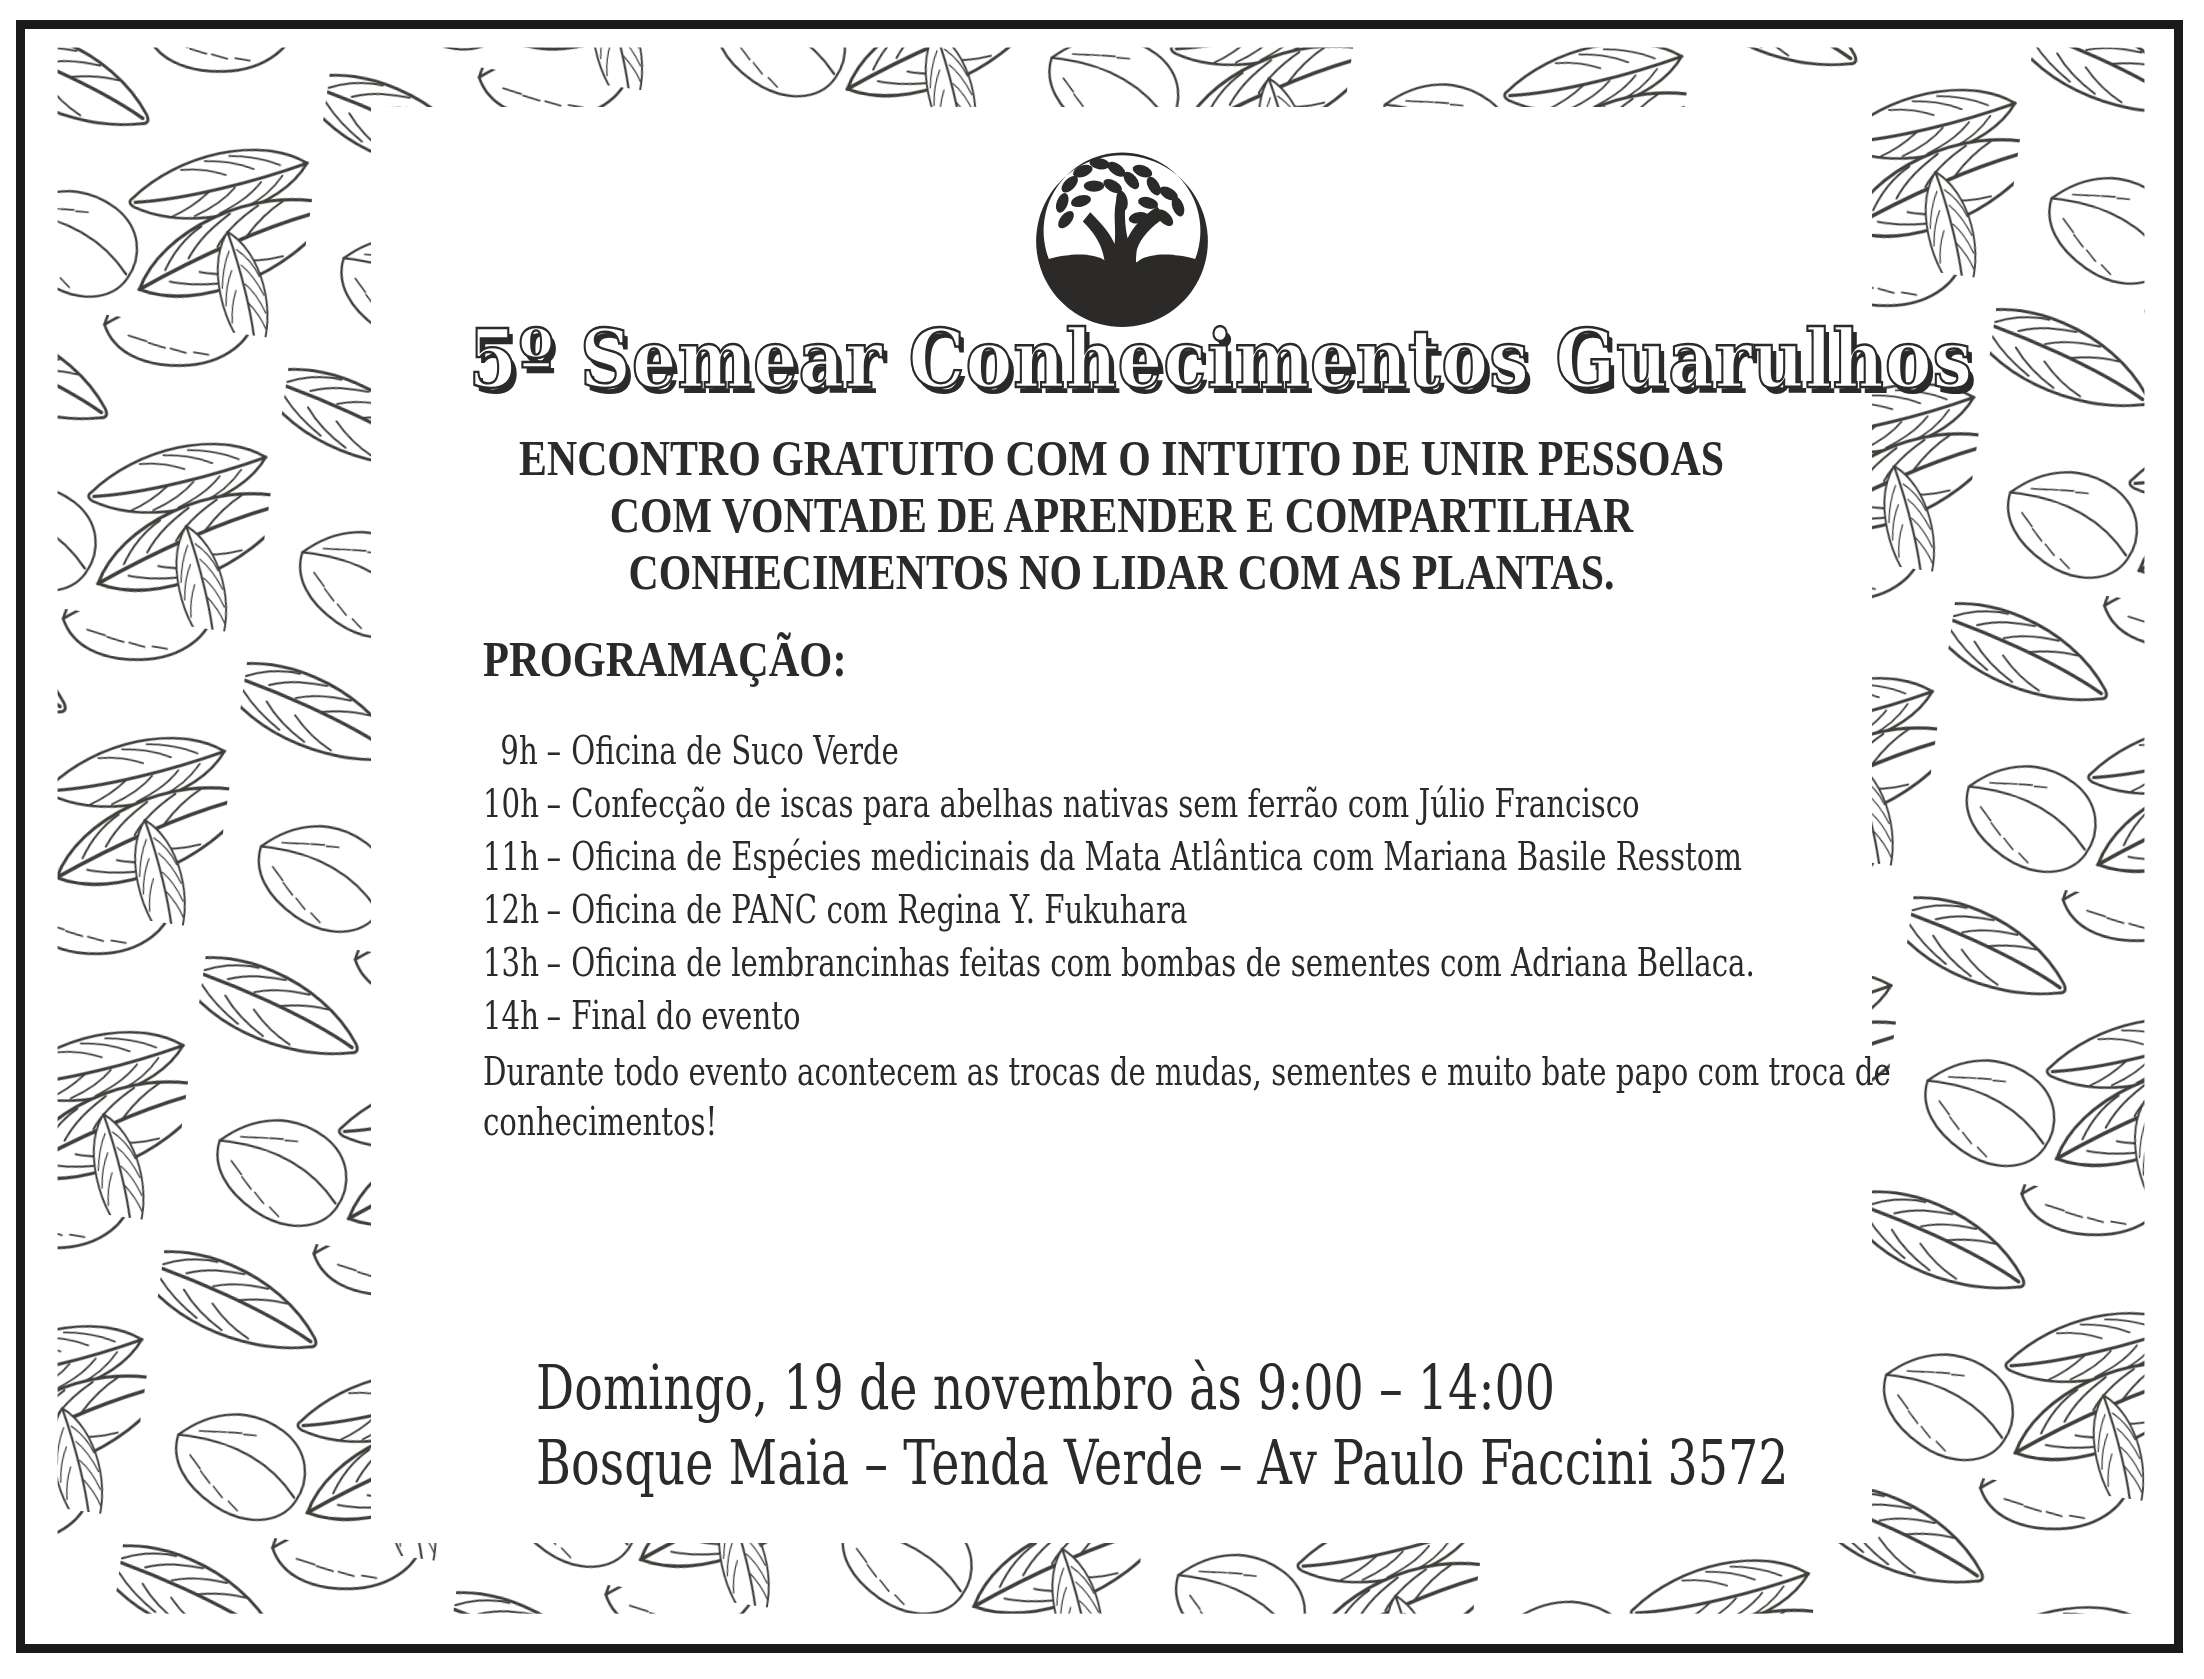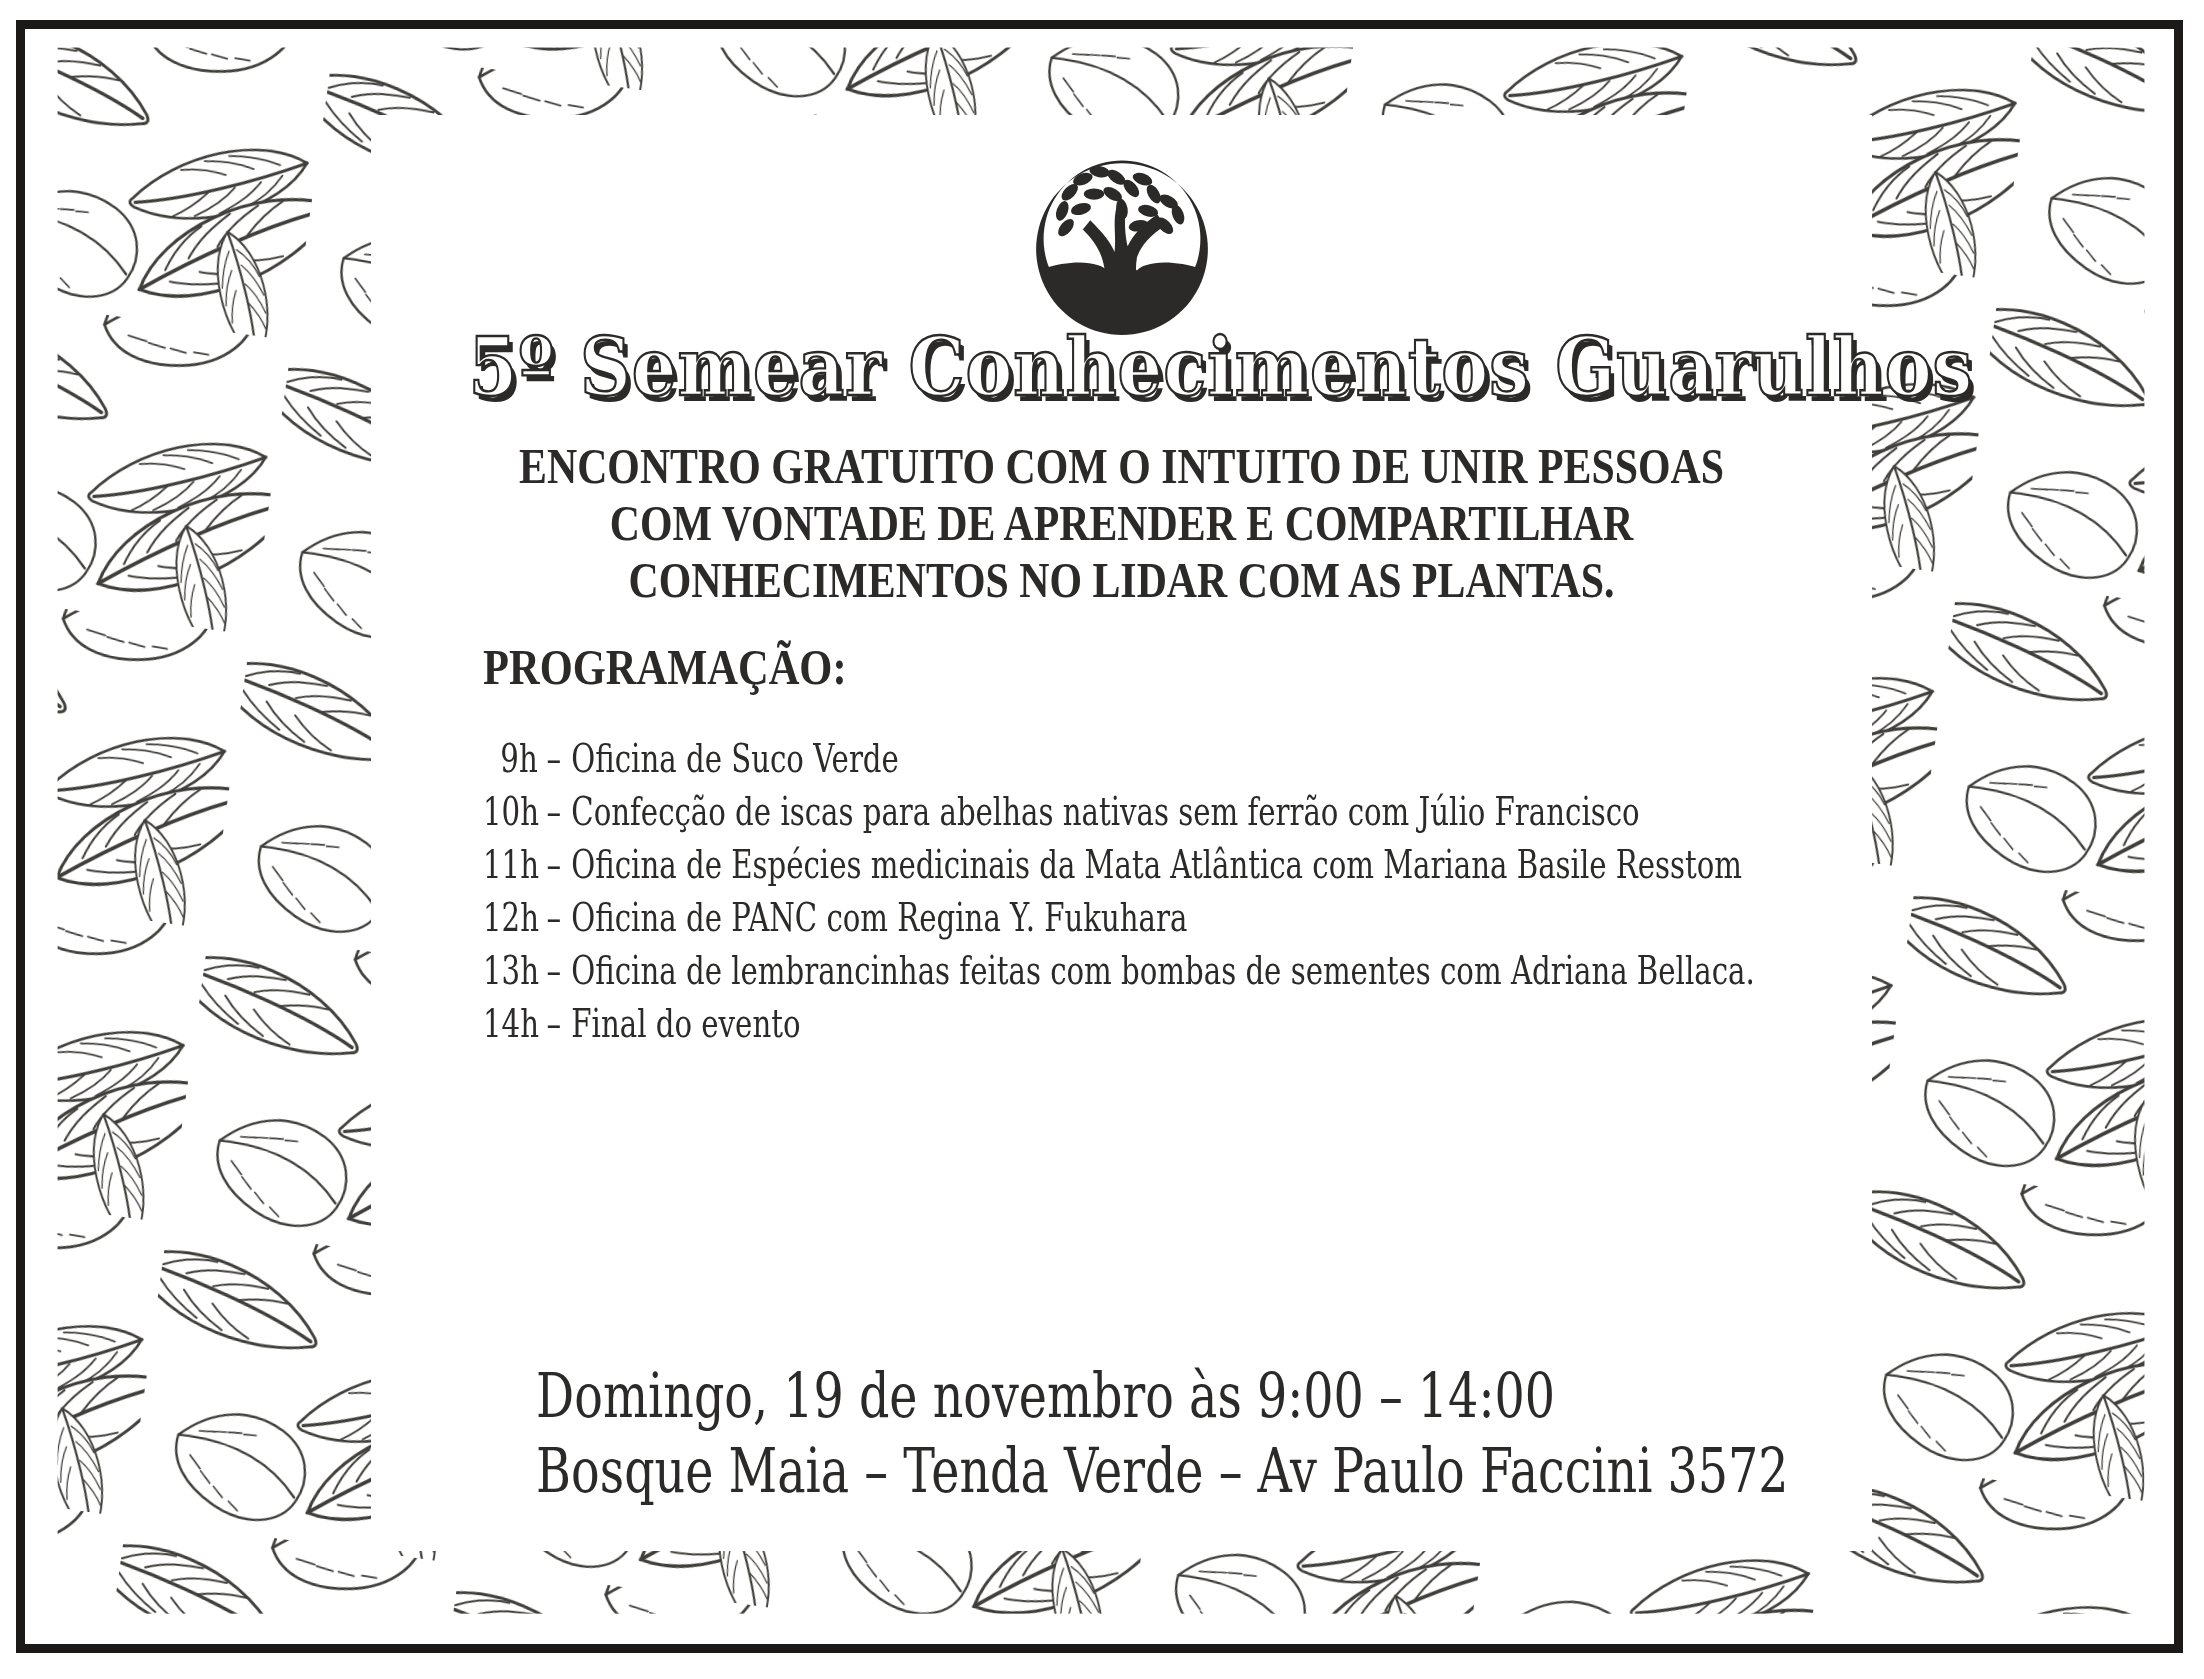--- a/index.html
+++ b/index.html
@@ -23,7 +23,7 @@
   }
   .content-box {
     position: absolute;
-    left: 371px; top: 115px;
+    left: 371px; top: 107px;
     width: 1501px; height: 1436px;
     background: #ffffff;
   }

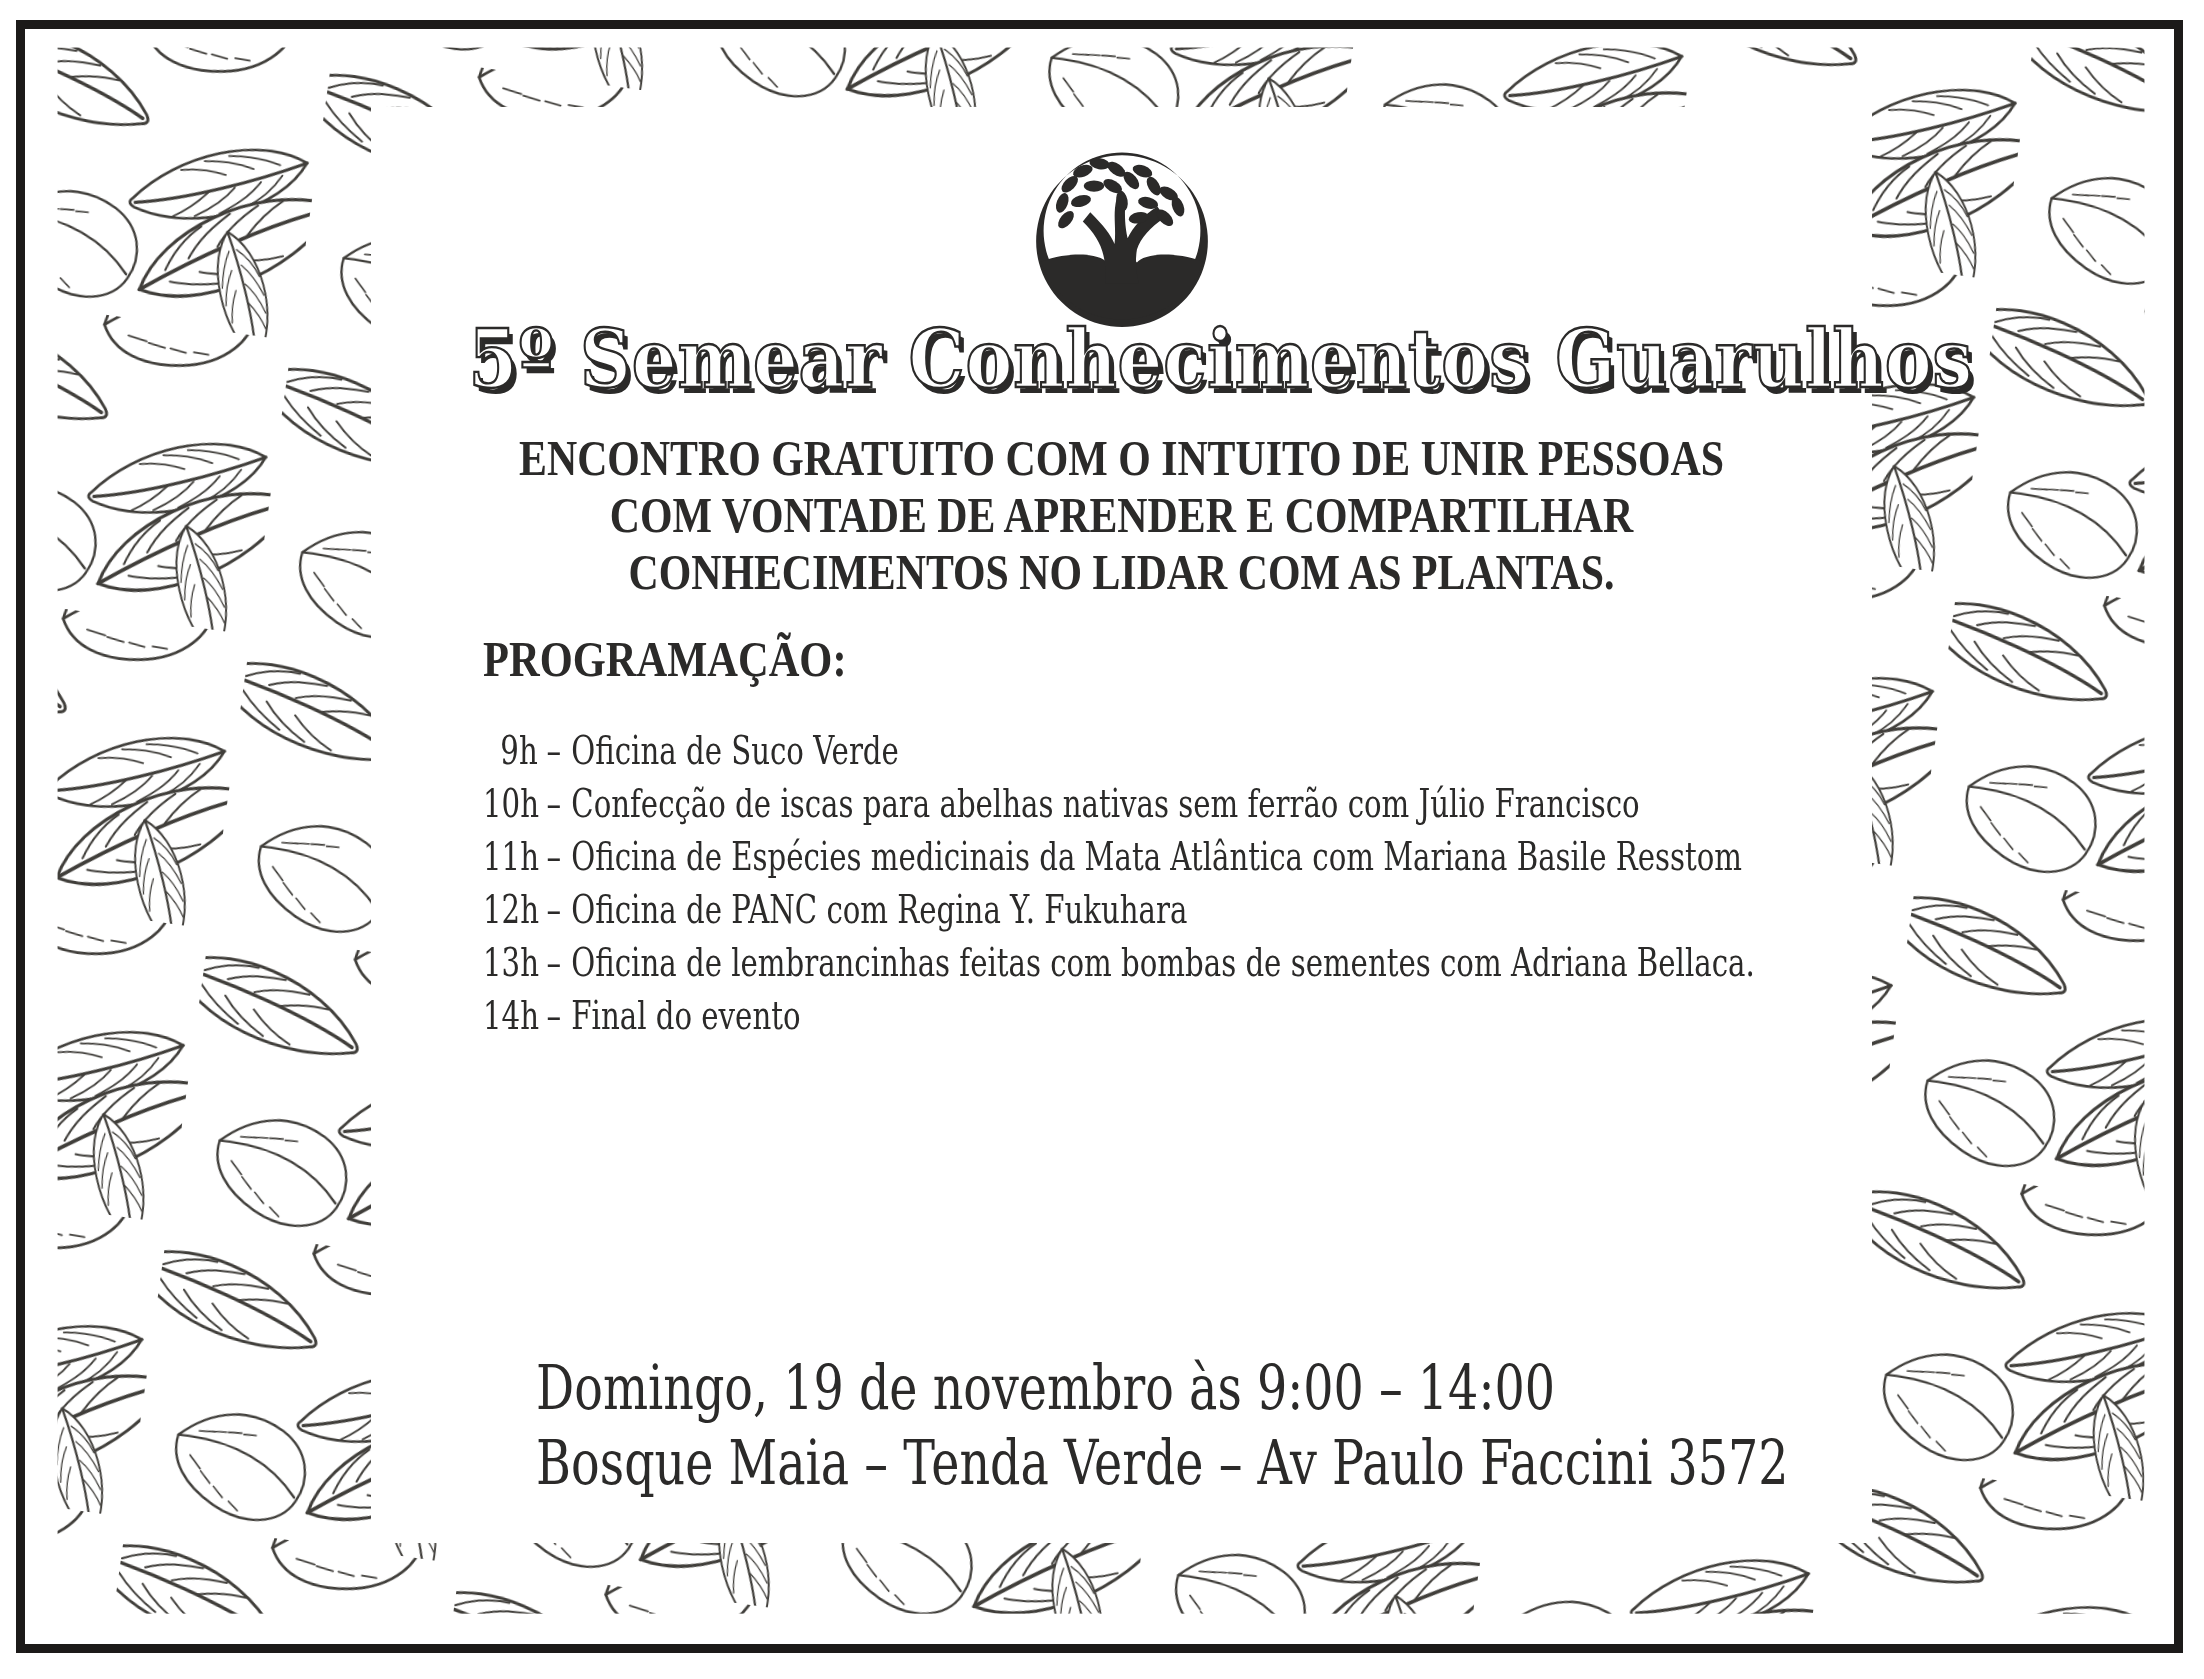--- a/index.html
+++ b/index.html
@@ -221,6 +221,10 @@
       </div>
     </div>
 
+    <div class="note note-1">
+      <div class="note-line">Durante todo evento acontecem as trocas de mudas, sementes e muito bate papo com troca de</div>
+      <div class="note-line">conhecimentos!</div>
+    </div>
 
 
     <div class="footer">

